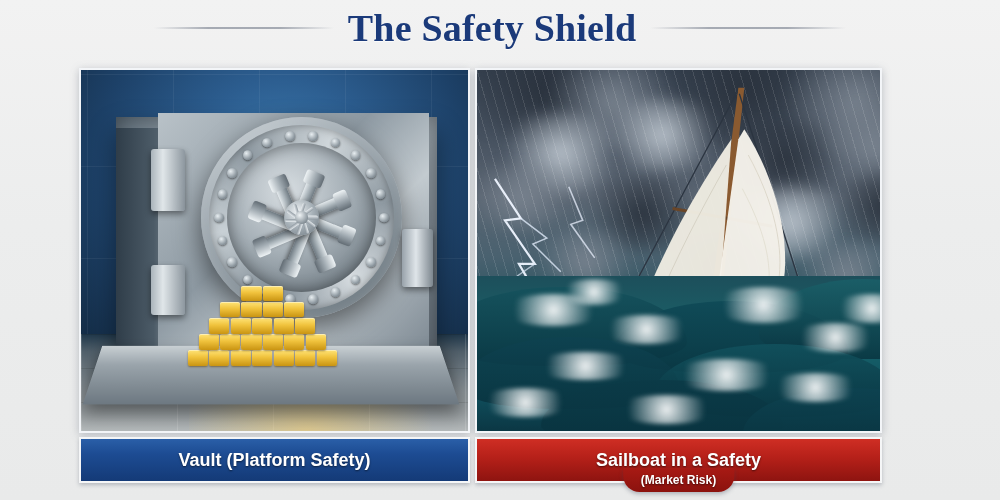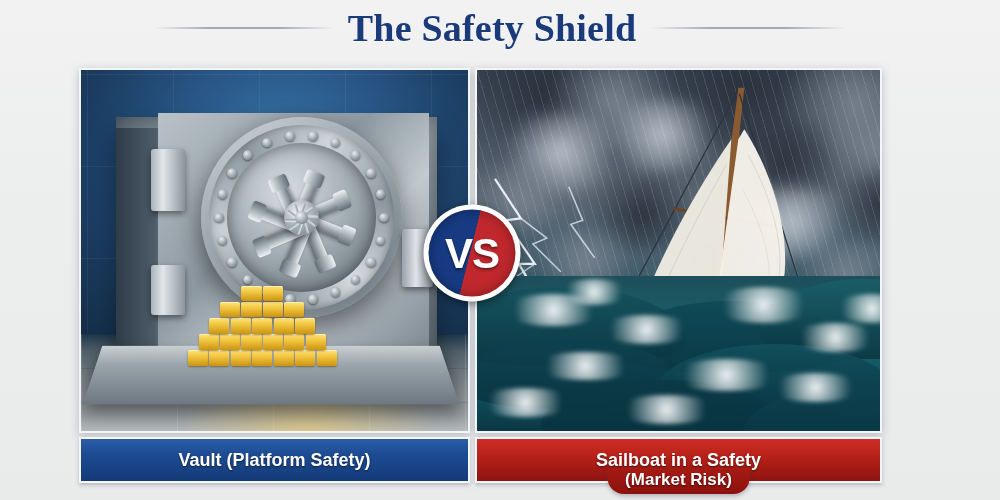--- a/index.html
+++ b/index.html
@@ -352,10 +352,6 @@
     </div>
   </div>
 
-  <div class="vs-badge">
-    <div class="vs-disc"></div>
-    <div class="vs-text">VS</div>
-  </div>
 
   <div class="captions">
     <div class="cap left">

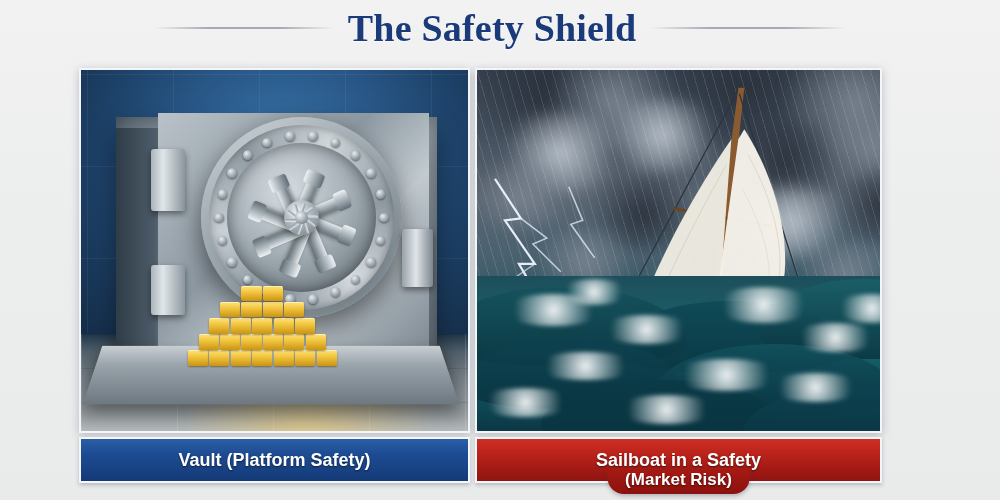--- a/index.html
+++ b/index.html
@@ -160,7 +160,7 @@
      background:linear-gradient(180deg,#a81a14 0%,#8b120e 100%);
      border-radius:0 0 16px 16px;padding:2px 18px 4px;
      box-shadow:0 2px 4px rgba(60,70,90,.35);}
-  .cap-sub{color:#fff;font-weight:bold;font-size:17px;
+  .cap-sub{color:#fff;font-weight:bold;font-size:12px;
      font-family:"Liberation Sans", sans-serif;
      text-shadow:0 1px 2px rgba(0,0,0,.55);white-space:nowrap;}
 </style>

